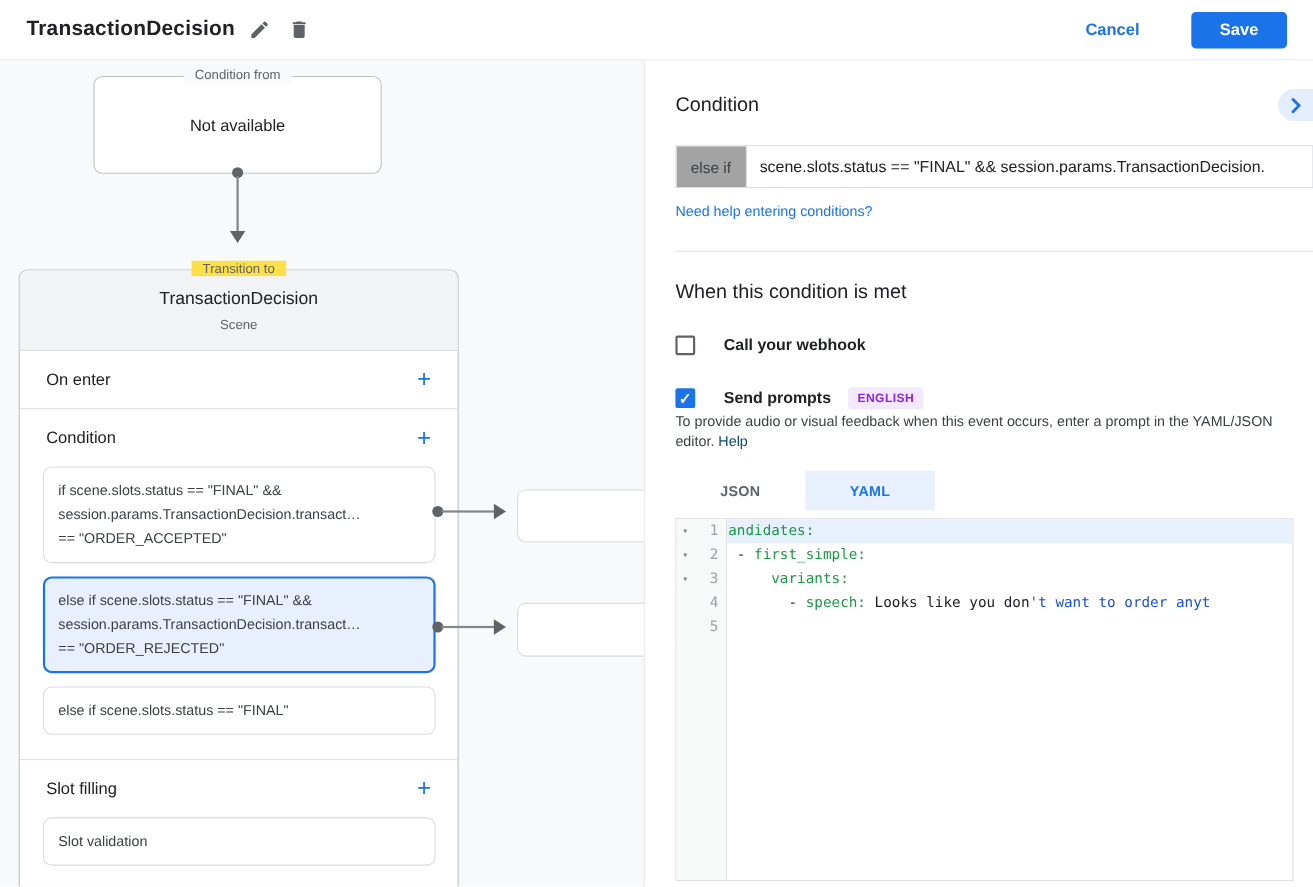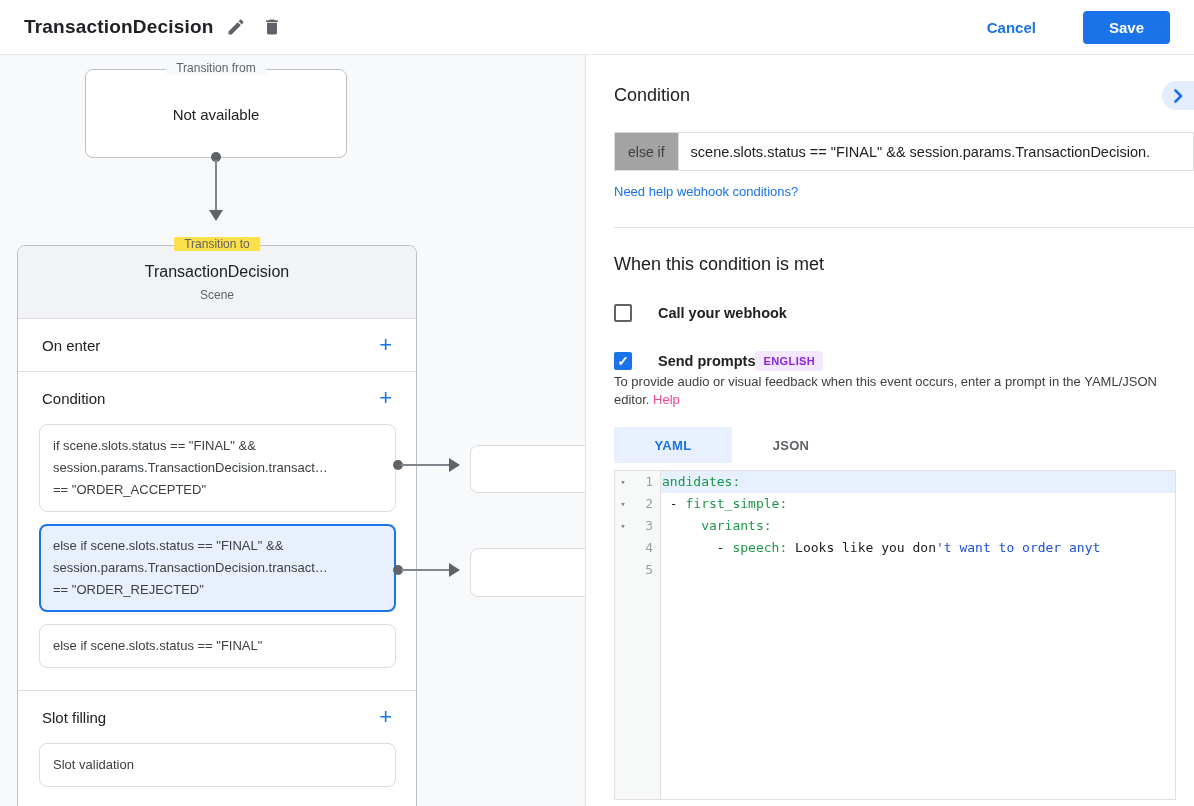--- a/index.html
+++ b/index.html
@@ -145,7 +145,7 @@
   <div class="canvas">
 
     <div class="tfrom-box">
-      <span class="legend">Transition from</span>
+      <span class="legend">Condition from</span>
       <div class="tfrom-value">Not available</div>
     </div>
 

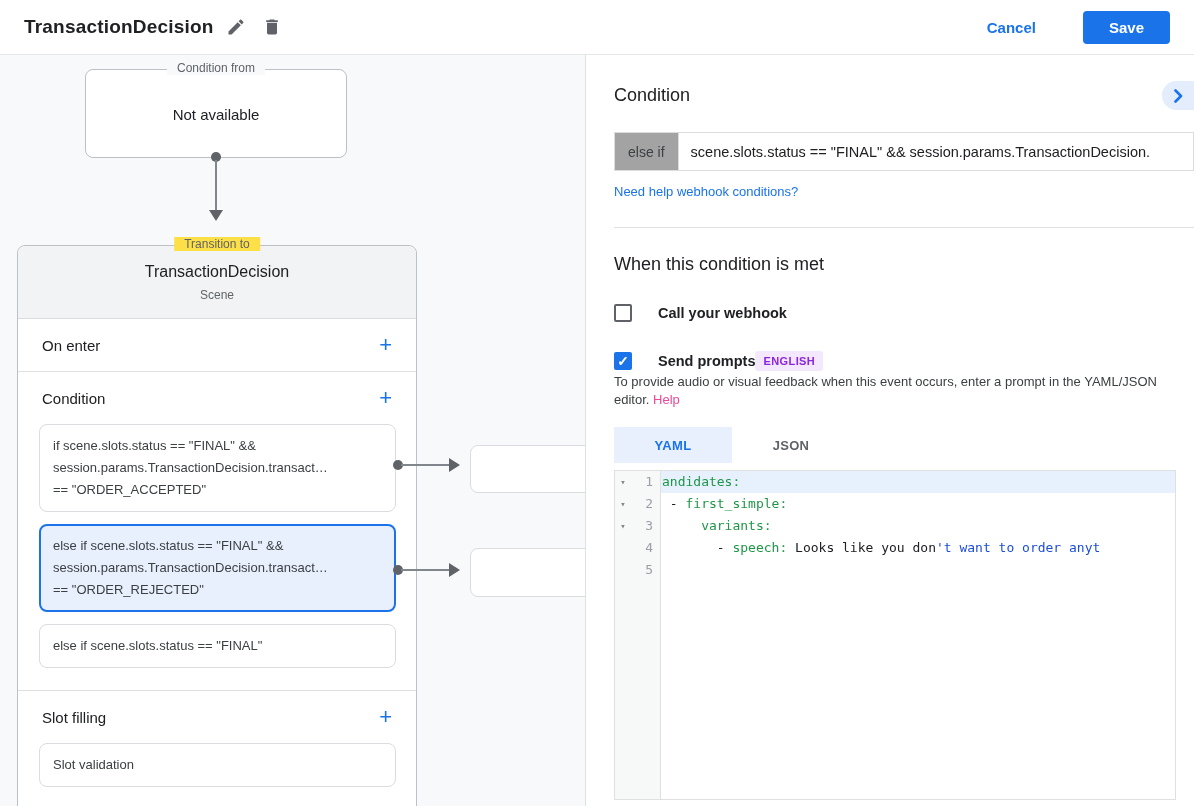--- a/index.html
+++ b/index.html
@@ -235,7 +235,7 @@
         <div class="cond-prefix">else if</div>
         <input class="cond-input" type="text" value="scene.slots.status == &quot;FINAL&quot; &amp;&amp; session.params.TransactionDecision." style="">
       </div>
-      <a class="help-link" href="#">Need help webhook conditions?</a>
+      <a class="help-link" href="#">Need help entering conditions?</a>
       <div class="p-divider"></div>
     </div>
 

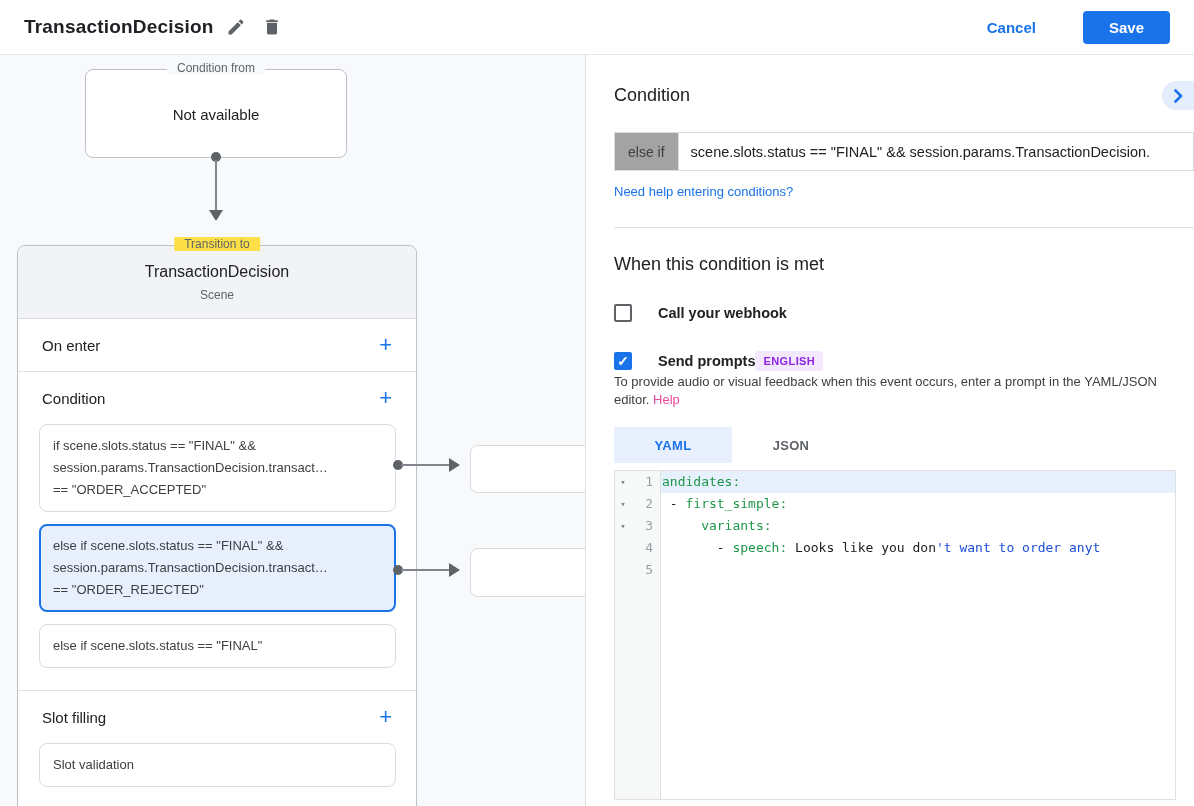--- a/index.html
+++ b/index.html
@@ -92,7 +92,7 @@
   .checkbox.on { background:#1a73e8; color:#fff; font-size:14px; font-weight:bold;
     display:flex; align-items:center; justify-content:center; line-height:1; }
   .check-label { font-size:14.5px; font-weight:bold; margin-left:26px; }
-  .lang-badge { margin-left:0; background:#f3e8fd; color:#8e24e0; font-size:11px;
+  .lang-badge { margin-left:16px; background:#f3e8fd; color:#8e24e0; font-size:11px;
     font-weight:bold; letter-spacing:.4px; padding:4px 8px; border-radius:3px; }
   .desc { font-size:13px; color:#3c4043; line-height:18px; max-width:566px; margin:-12px 0 18px 0; }
   .desc a { color:#ec4899; text-decoration:none; }

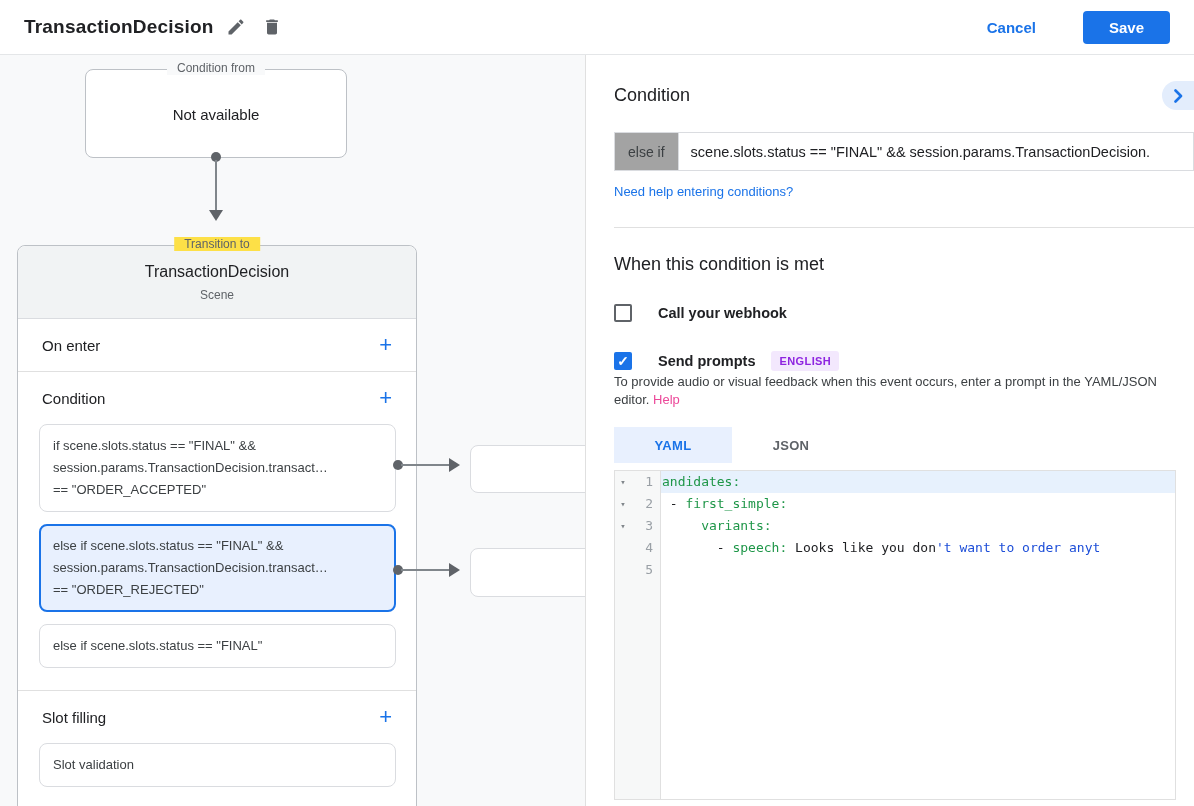--- a/index.html
+++ b/index.html
@@ -95,7 +95,7 @@
   .lang-badge { margin-left:16px; background:#f3e8fd; color:#8e24e0; font-size:11px;
     font-weight:bold; letter-spacing:.4px; padding:4px 8px; border-radius:3px; }
   .desc { font-size:13px; color:#3c4043; line-height:18px; max-width:566px; margin:-12px 0 18px 0; }
-  .desc a { color:#ec4899; text-decoration:none; }
+  .desc a { color:#0c4a6e; text-decoration:none; }
 
   .tabs { display:flex; }
   .tab { width:118px; height:36px; display:flex; align-items:center; justify-content:center;

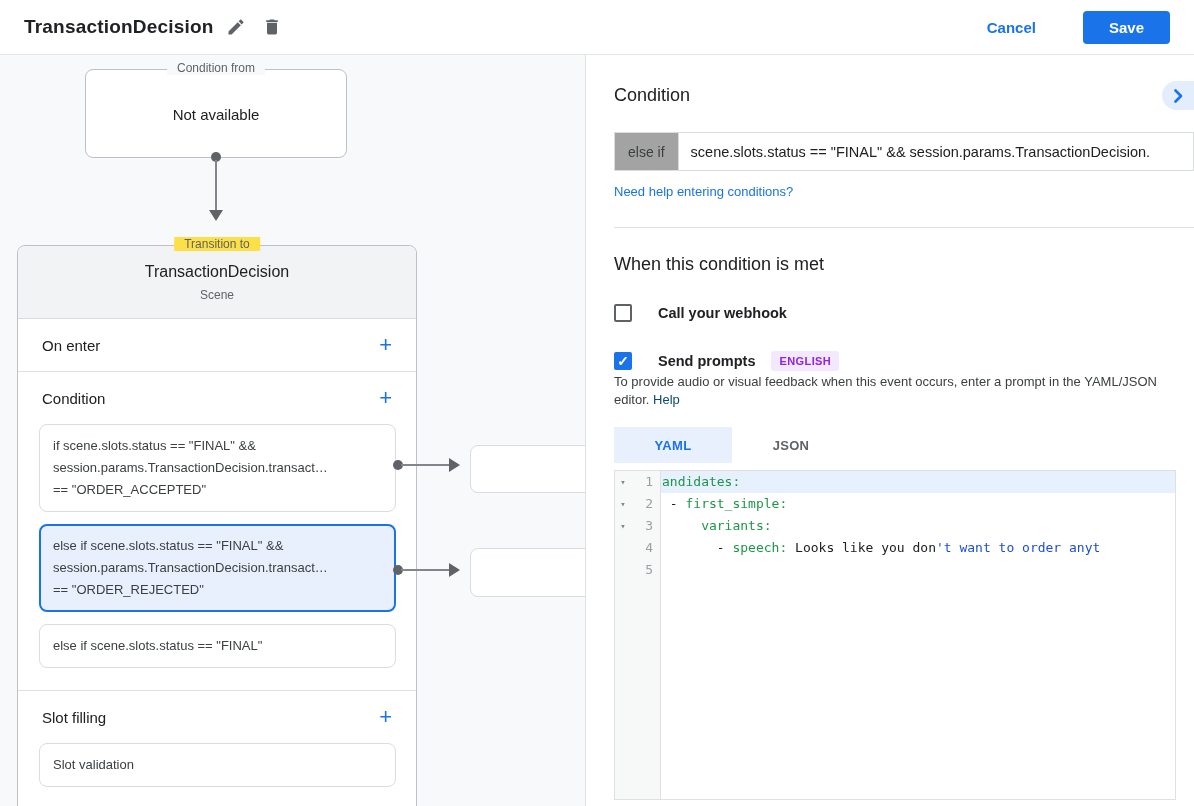--- a/index.html
+++ b/index.html
@@ -259,8 +259,8 @@
         <a href="#">Help</a></p>
 
       <div class="tabs">
+        <button class="tab">JSON</button>
         <button class="tab active">YAML</button>
-        <button class="tab">JSON</button>
       </div>
 
       <div class="editor">

